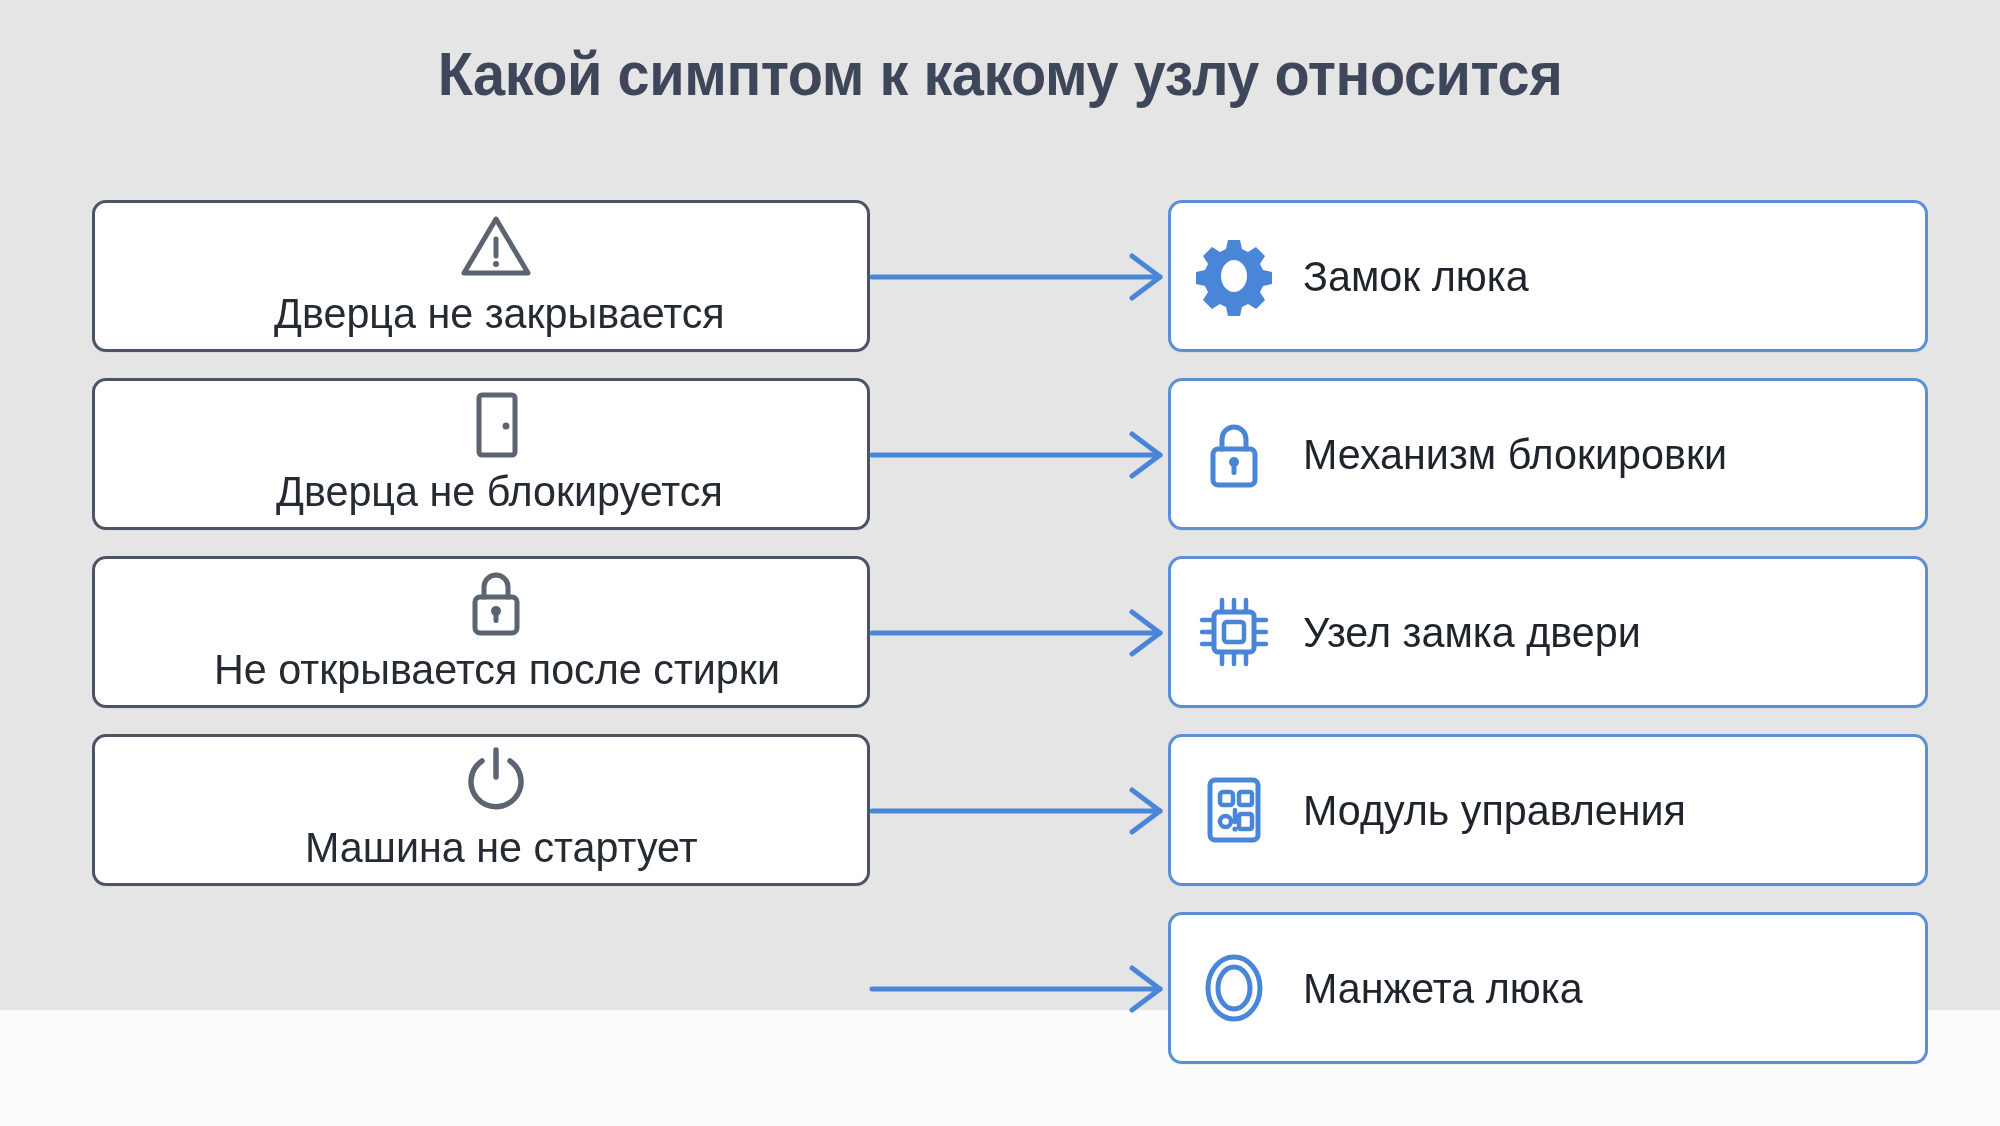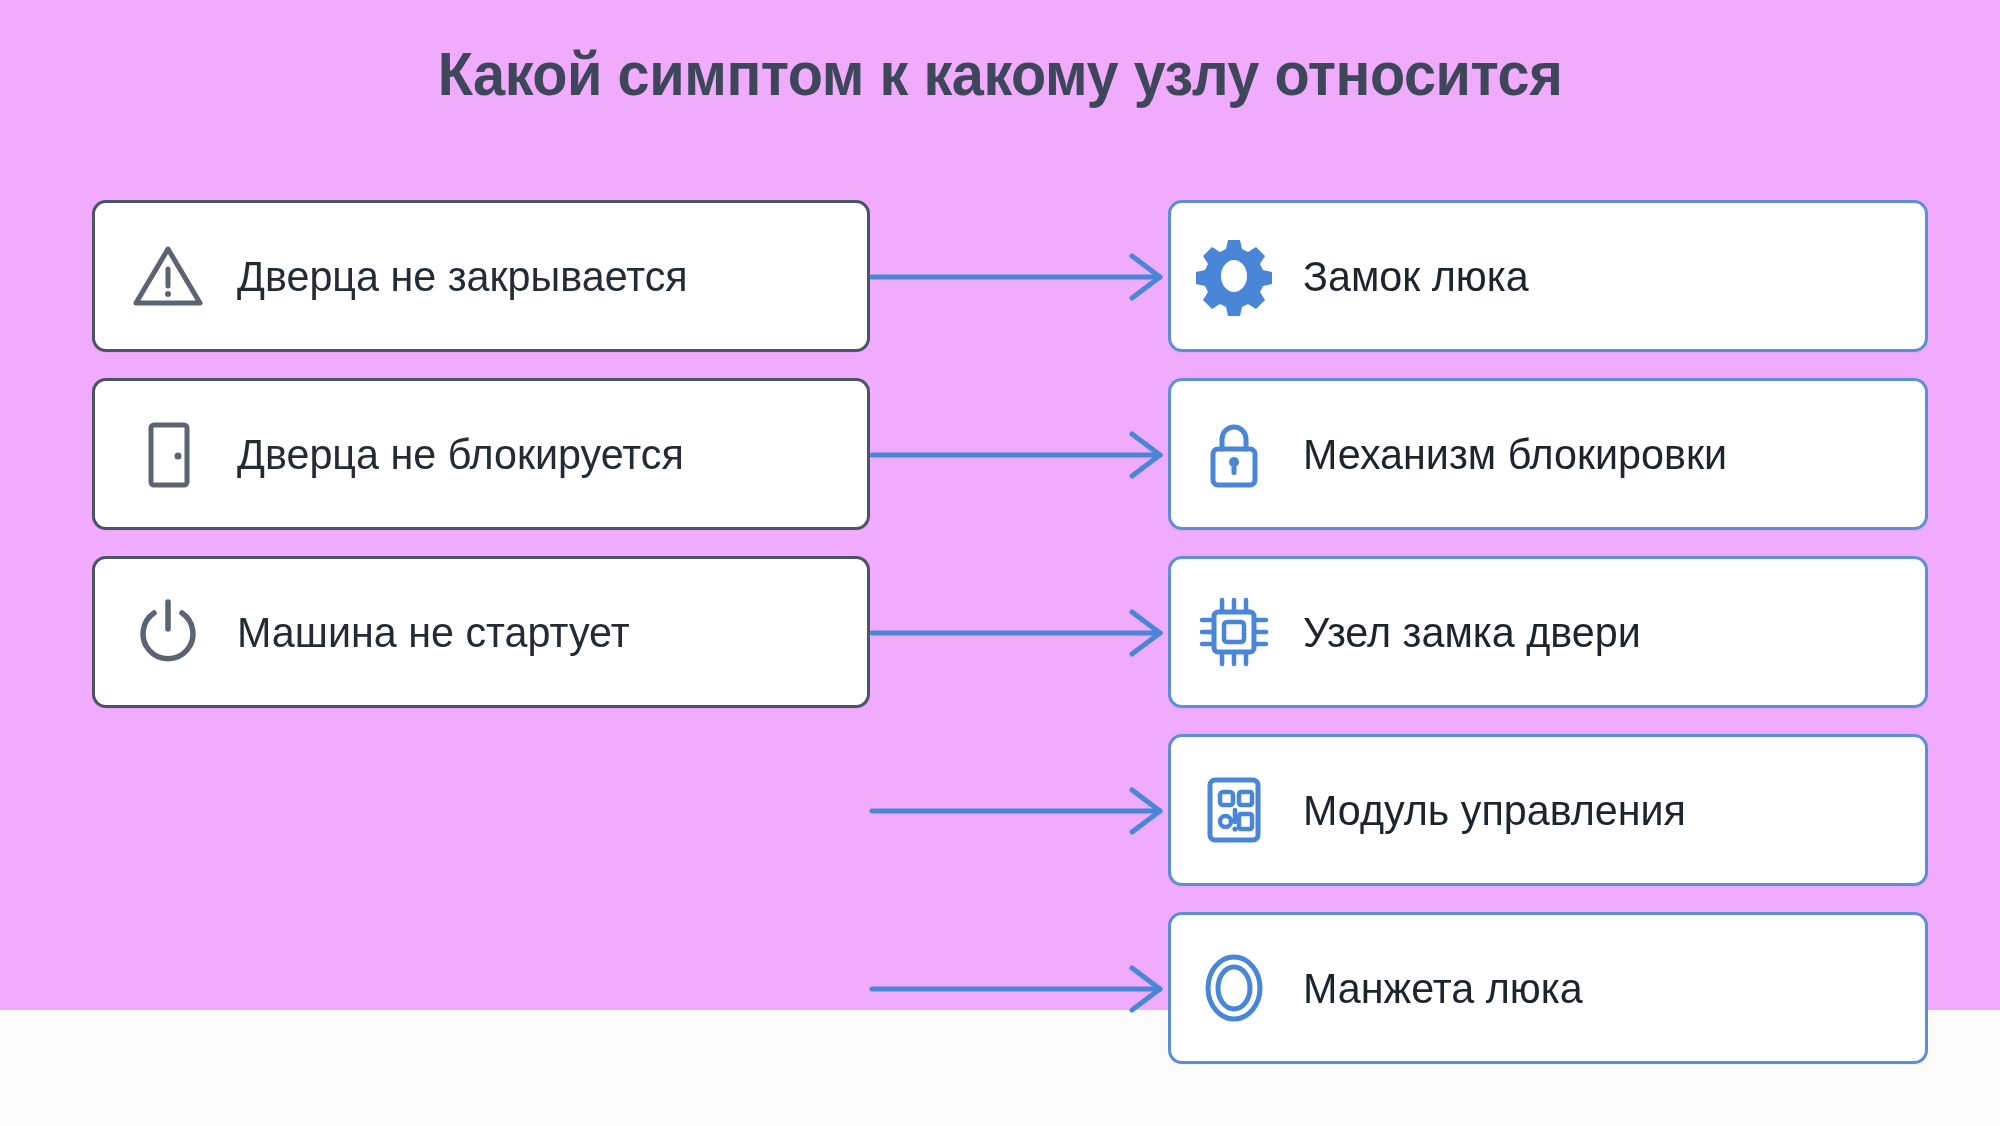--- a/index.html
+++ b/index.html
@@ -17,7 +17,7 @@
     position: relative;
     width: 2000px;
     height: 1010px;
-    background: #f0abfc;
+    background: #e5e5e5;
   }
   
   .title {

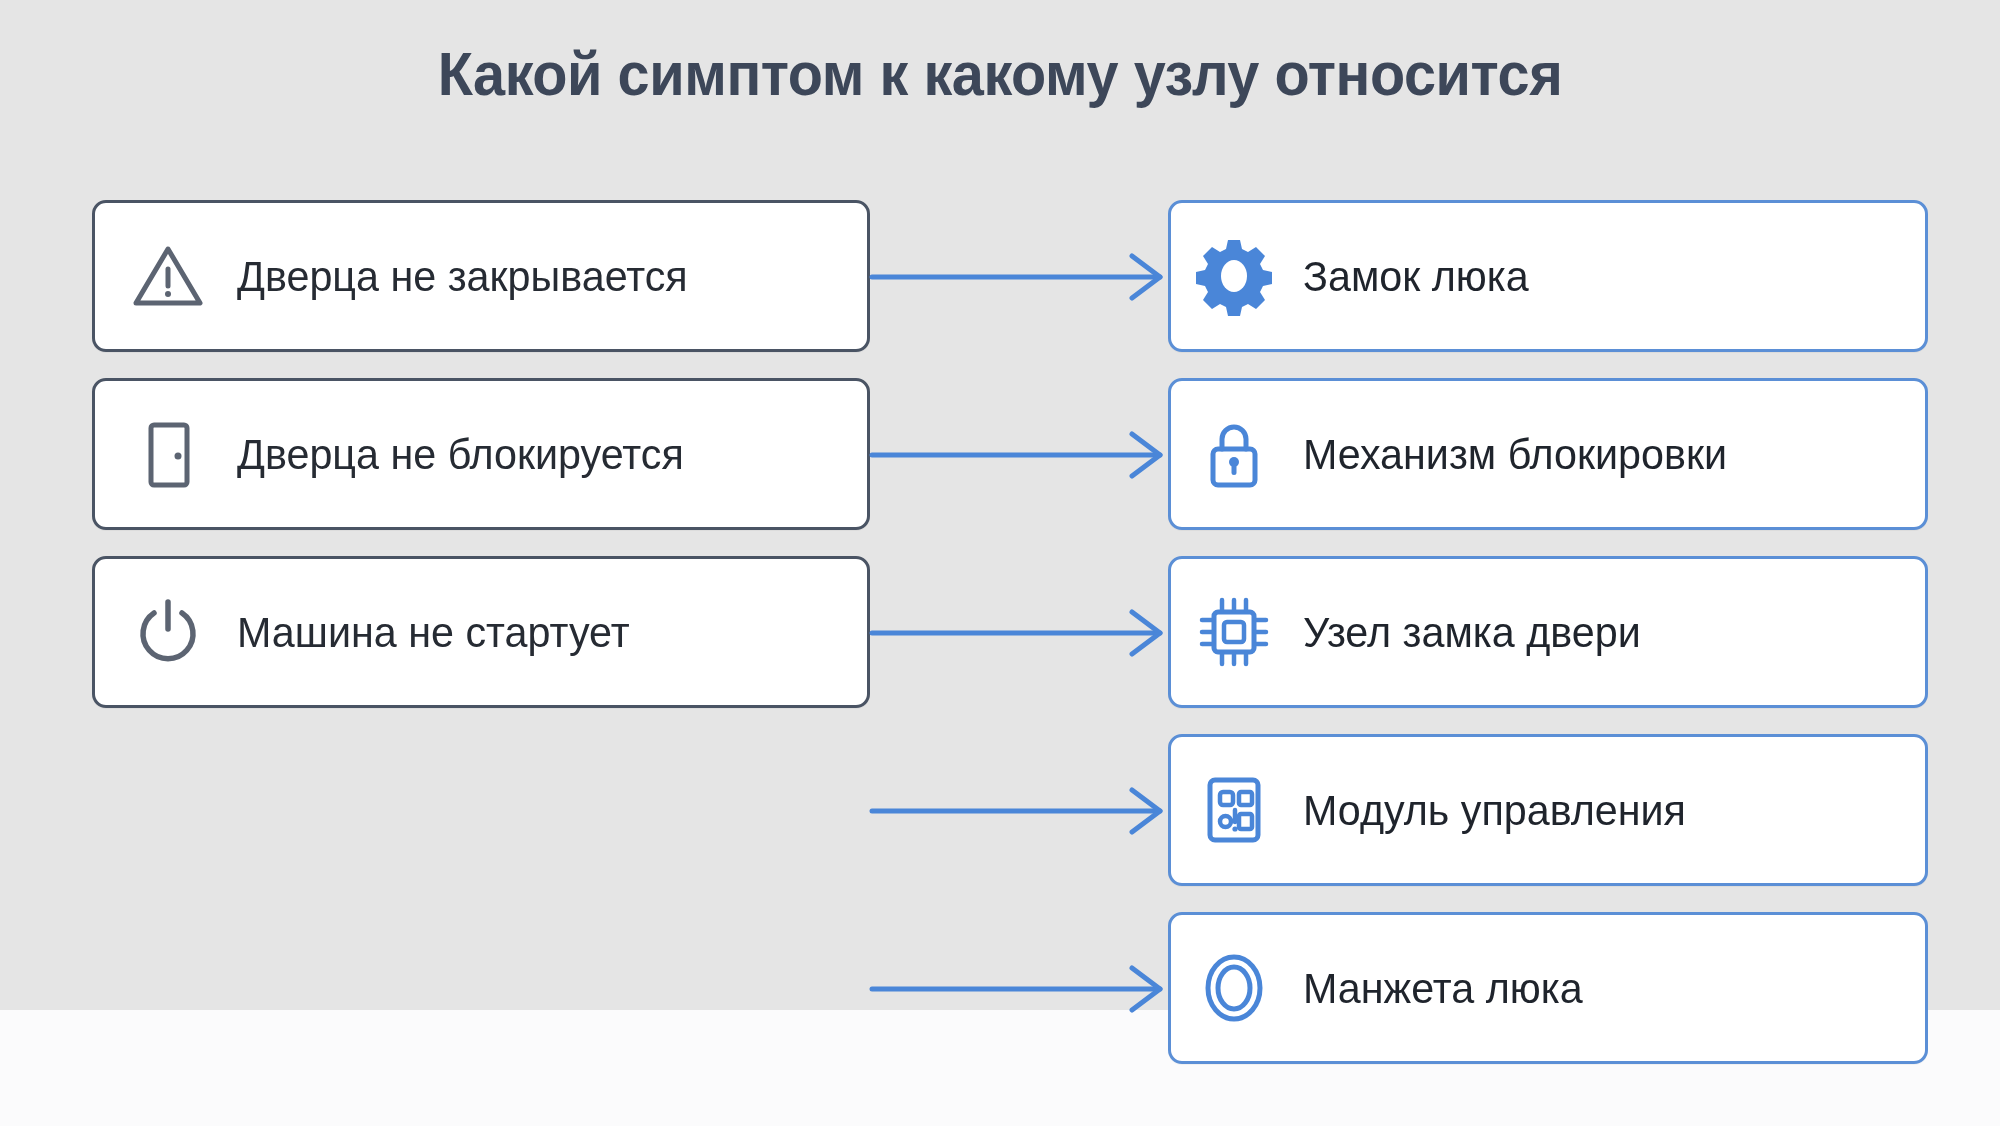--- a/index.html
+++ b/index.html
@@ -55,6 +55,7 @@
   .card.symptom {
     border: 3px solid #4a5464;
     box-shadow: 0 1px 0 rgba(0,0,0,0.04);
+    flex-direction: column;
   }
   .card.node {
     border: 3px solid #5b8fd6;

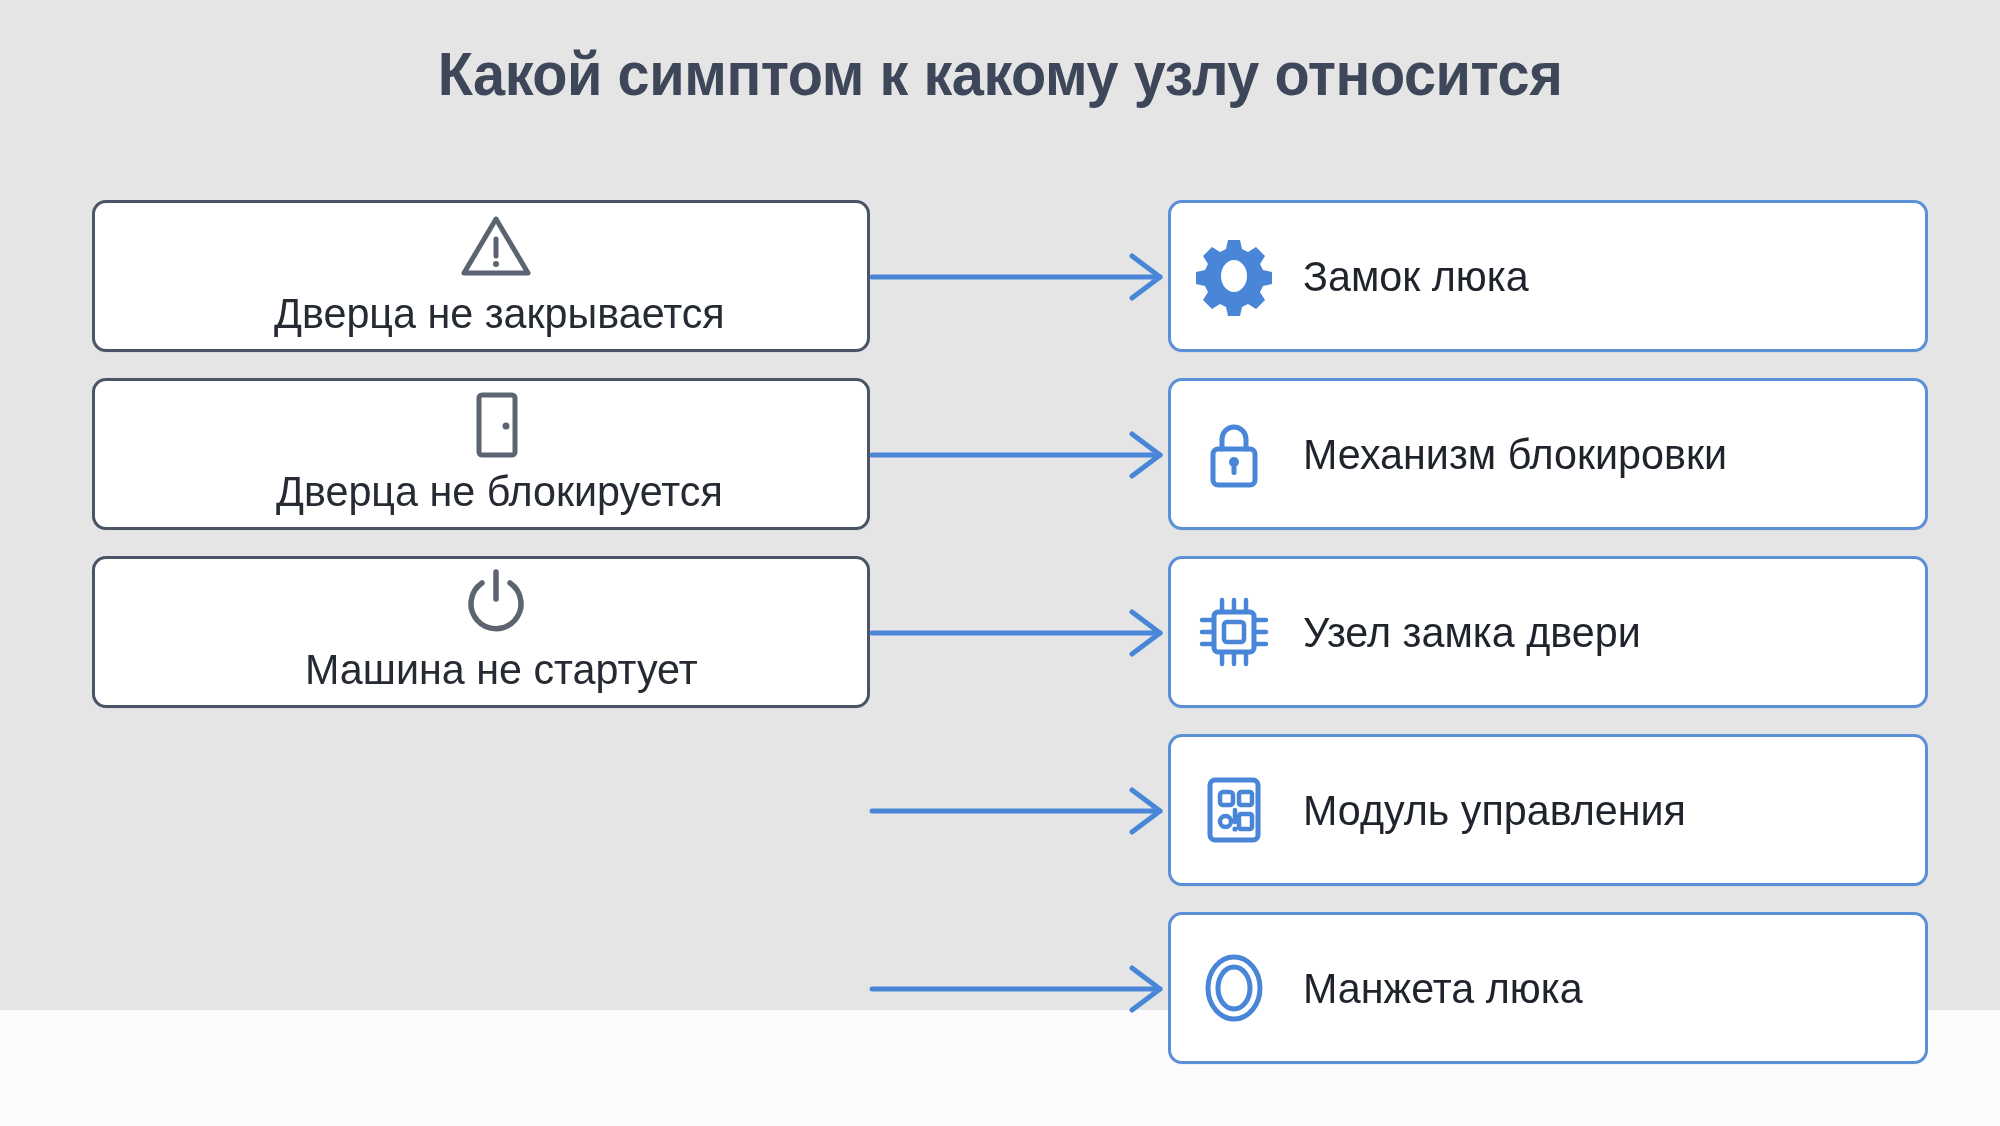--- a/index.html
+++ b/index.html
@@ -121,6 +121,17 @@
       <span class="card-label">Дверца не блокируется</span>
     </div>
 
+    <div class="card symptom">
+      <span class="card-icon">
+        <svg width="78" height="78" viewBox="0 0 78 78">
+          <rect x="18" y="34" width="42" height="36" rx="5" fill="none" stroke="#5c6472" stroke-width="5"></rect>
+          <path d="M27 34 V24 a12 12 0 0 1 24 0 V34" fill="none" stroke="#5c6472" stroke-width="5" stroke-linecap="round"></path>
+          <circle cx="39" cy="48" r="5" fill="#5c6472"></circle>
+          <rect x="36.5" y="49" width="5" height="11" rx="2.5" fill="#5c6472"></rect>
+        </svg>
+      </span>
+      <span class="card-label">Не открывается после стирки</span>
+    </div>
 
 
     <div class="card symptom">

